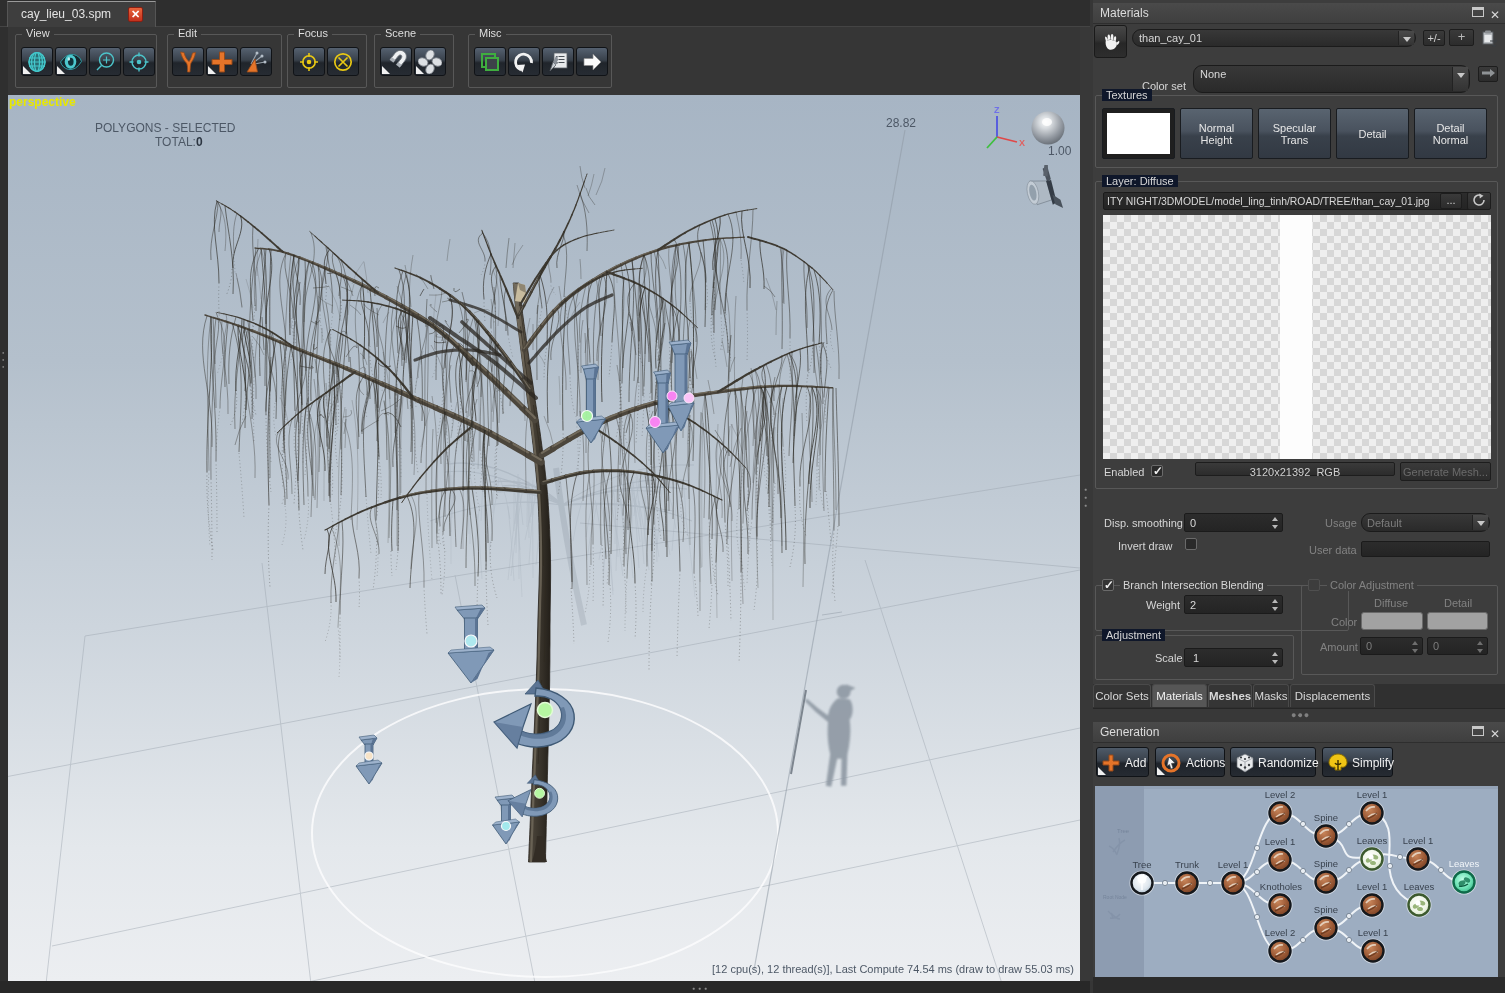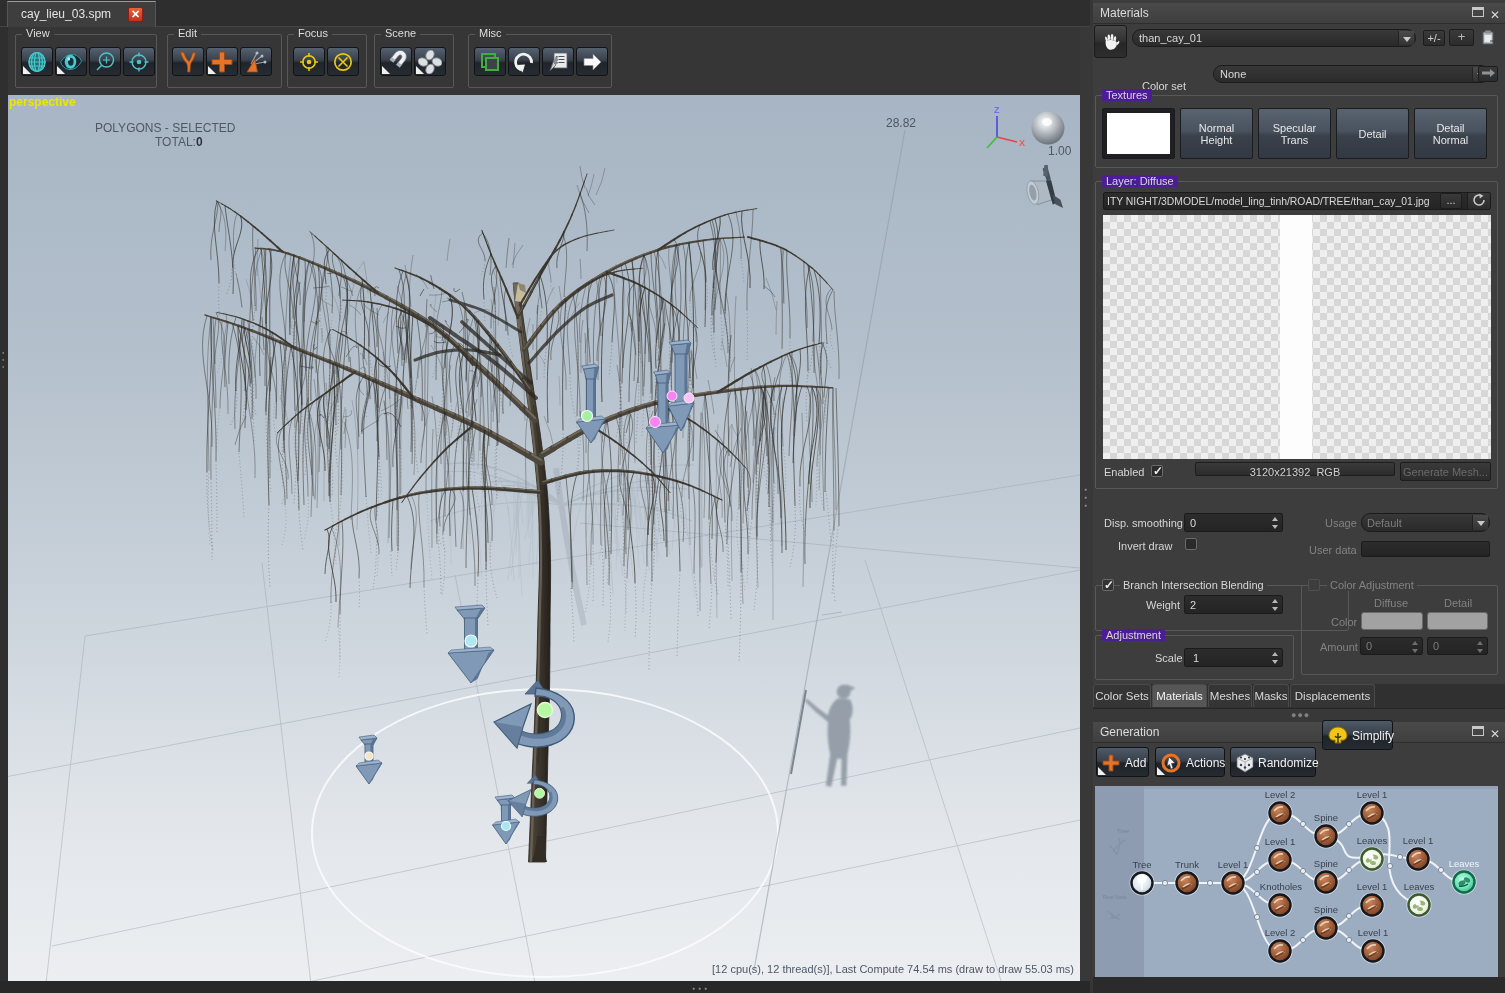--- a/index.html
+++ b/index.html
@@ -1694,7 +1694,7 @@
         </svg></div>
 
     <div class="abs lbl" style="left:49px; top:80px;">Color set</div>
-    <div class="abs combo" style="left:100px; top:65px; width:277px; height:18px;margin-left:20px;">
+    <div class="abs combo" style="left:100px; top:65px; width:277px; height:28px;">
         <span style="position:absolute; left:6px; top:2px;">None</span>
         <span class="dd"></span>
       </div>

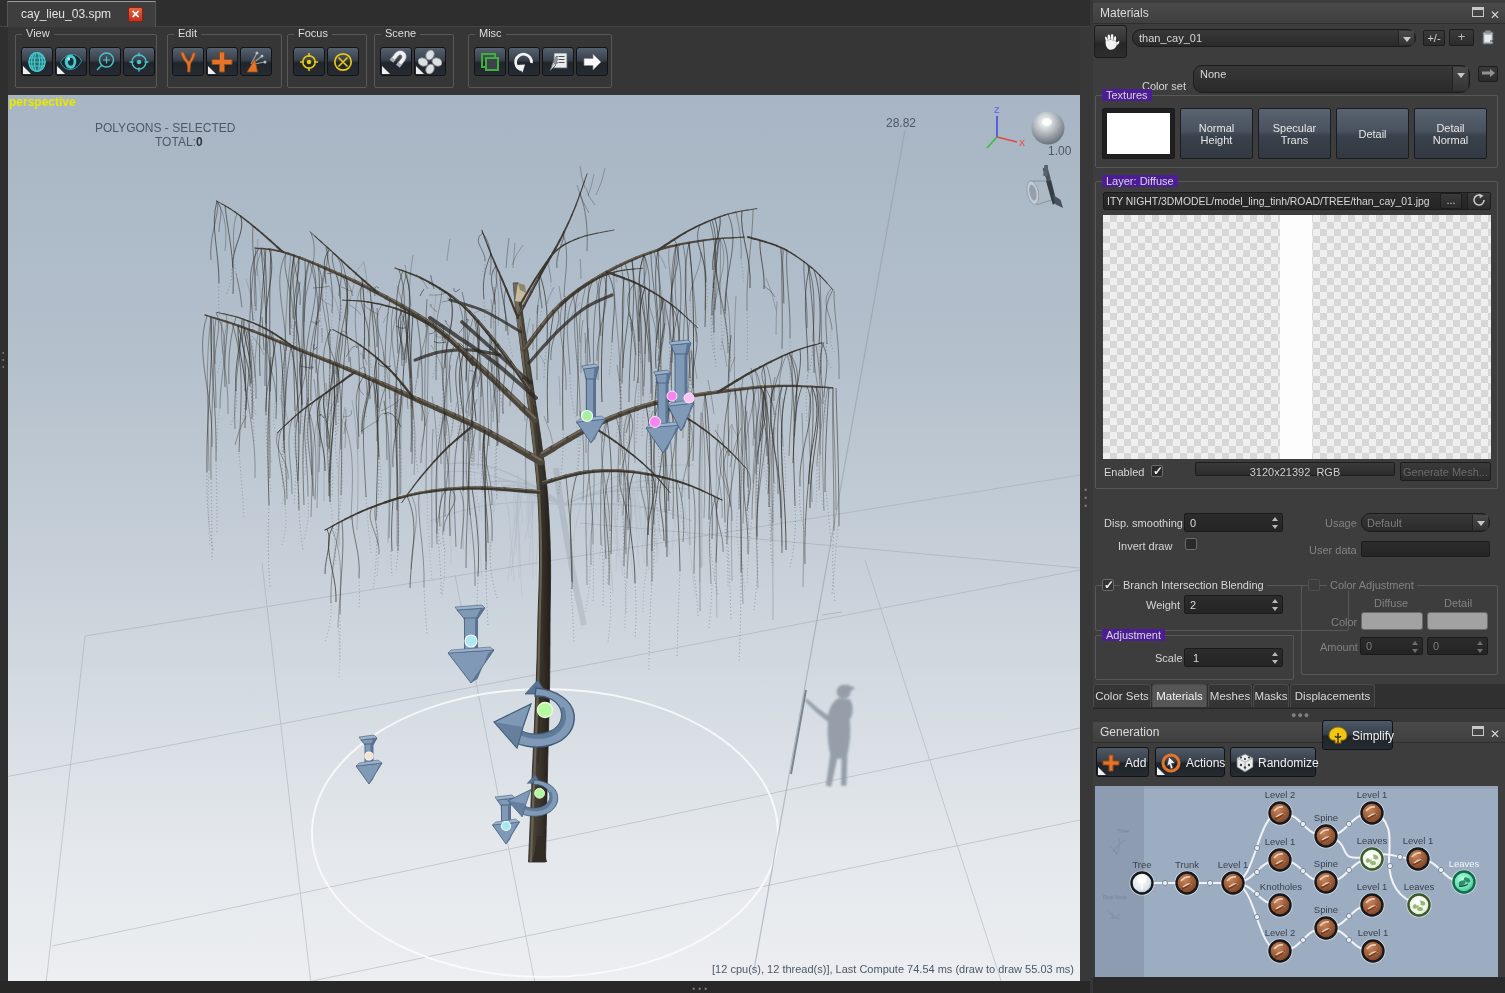--- a/index.html
+++ b/index.html
@@ -31,7 +31,7 @@
 #rpanel { left:1093px; top:0; width:412px; height:993px; background:#3d3d3d; }
 .ptitle { height:21px; background:linear-gradient(#4a4a4a,#3f3f3f); border-bottom:1px solid #2e2e2e; color:#dcdcdc; font-size:12px; line-height:20px; padding-left:7px; }
 .gbox { position:absolute; border:1px solid #585858; border-radius:2px; }
-.gbox .glabel { position:absolute; top:-7px; left:6px; background:#4c1d95; color:#d6d6d6; font-size:11px; padding:0 4px;text-align:center; }
+.gbox .glabel { position:absolute; top:-7px; left:6px; background:#0f172a; color:#d6d6d6; font-size:11px; padding:0 4px;text-align:center; }
 .glabel.dim { color:#8a8a8a; }
 .lbl { position:absolute; color:#d6d6d6; font-size:11px; }
 .lbl.dim { color:#828282; }

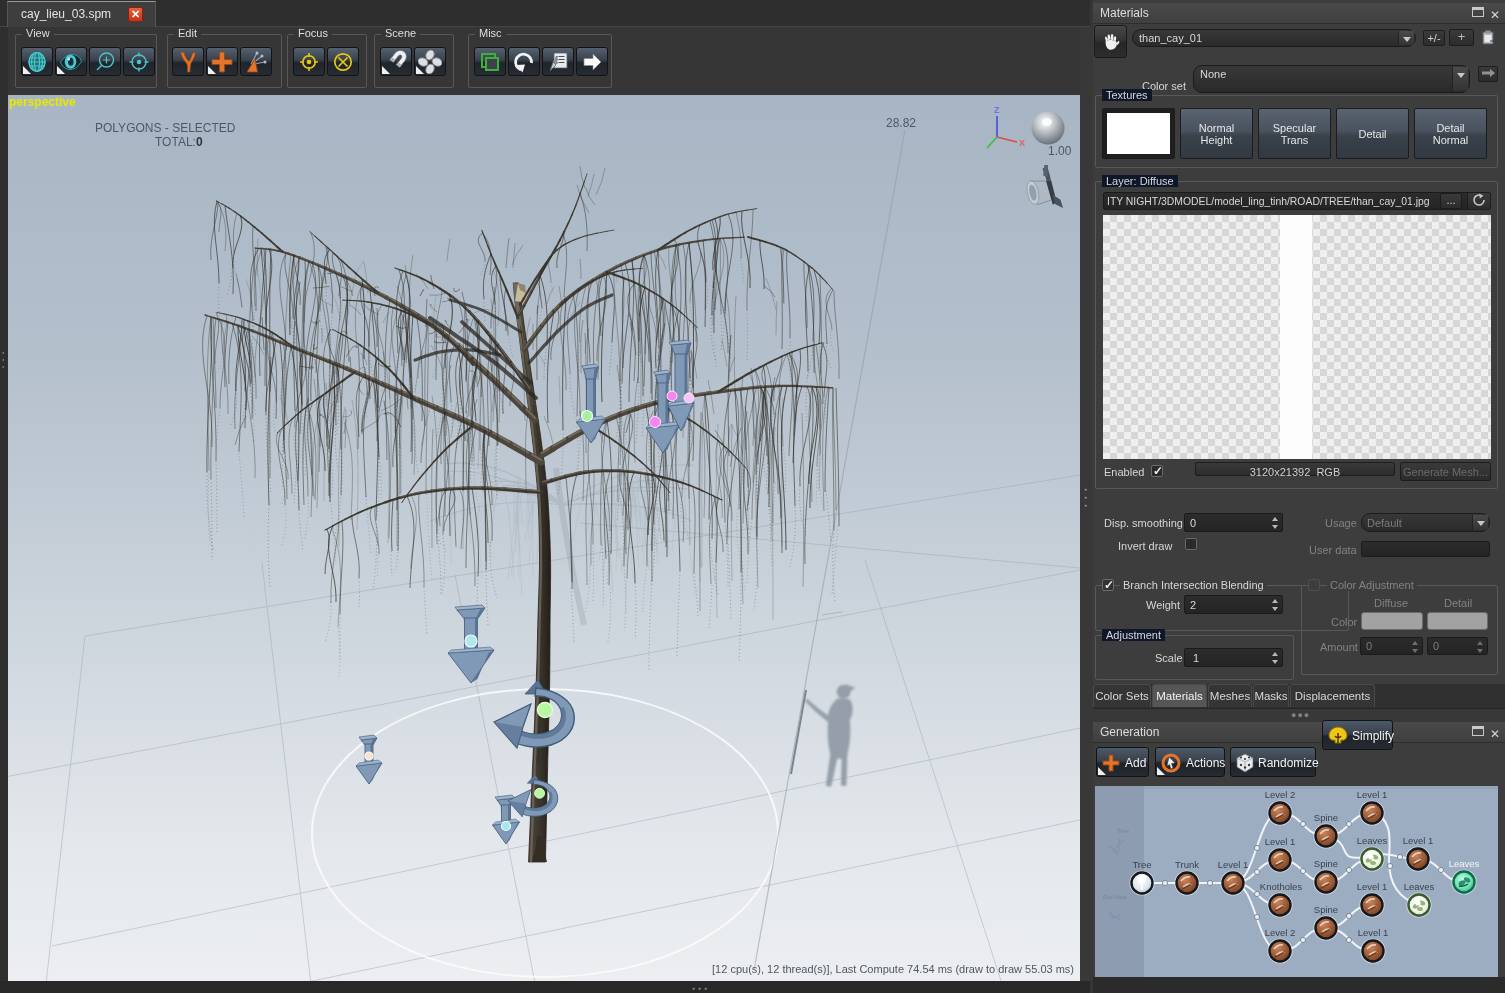--- a/index.html
+++ b/index.html
@@ -1803,7 +1803,7 @@
     <div class="abs" style="left:0; top:684px; width:412px; height:25px; background:#303030; border-bottom:1px solid #262626;"></div>
     <div class="abs mtab" style="left:0px; width:58px;">Color Sets</div>
     <div class="abs mtab active" style="left:59px; width:55px;">Materials</div>
-    <div class="abs mtab" style="left:115px; width:44px;">Meshes</div>
+    <div class="abs mtab" style="left:115px; width:44px;font-weight:bold;">Meshes</div>
     <div class="abs mtab" style="left:160px; width:36px;">Masks</div>
     <div class="abs mtab" style="left:197px; width:85px;">Displacements</div>
 

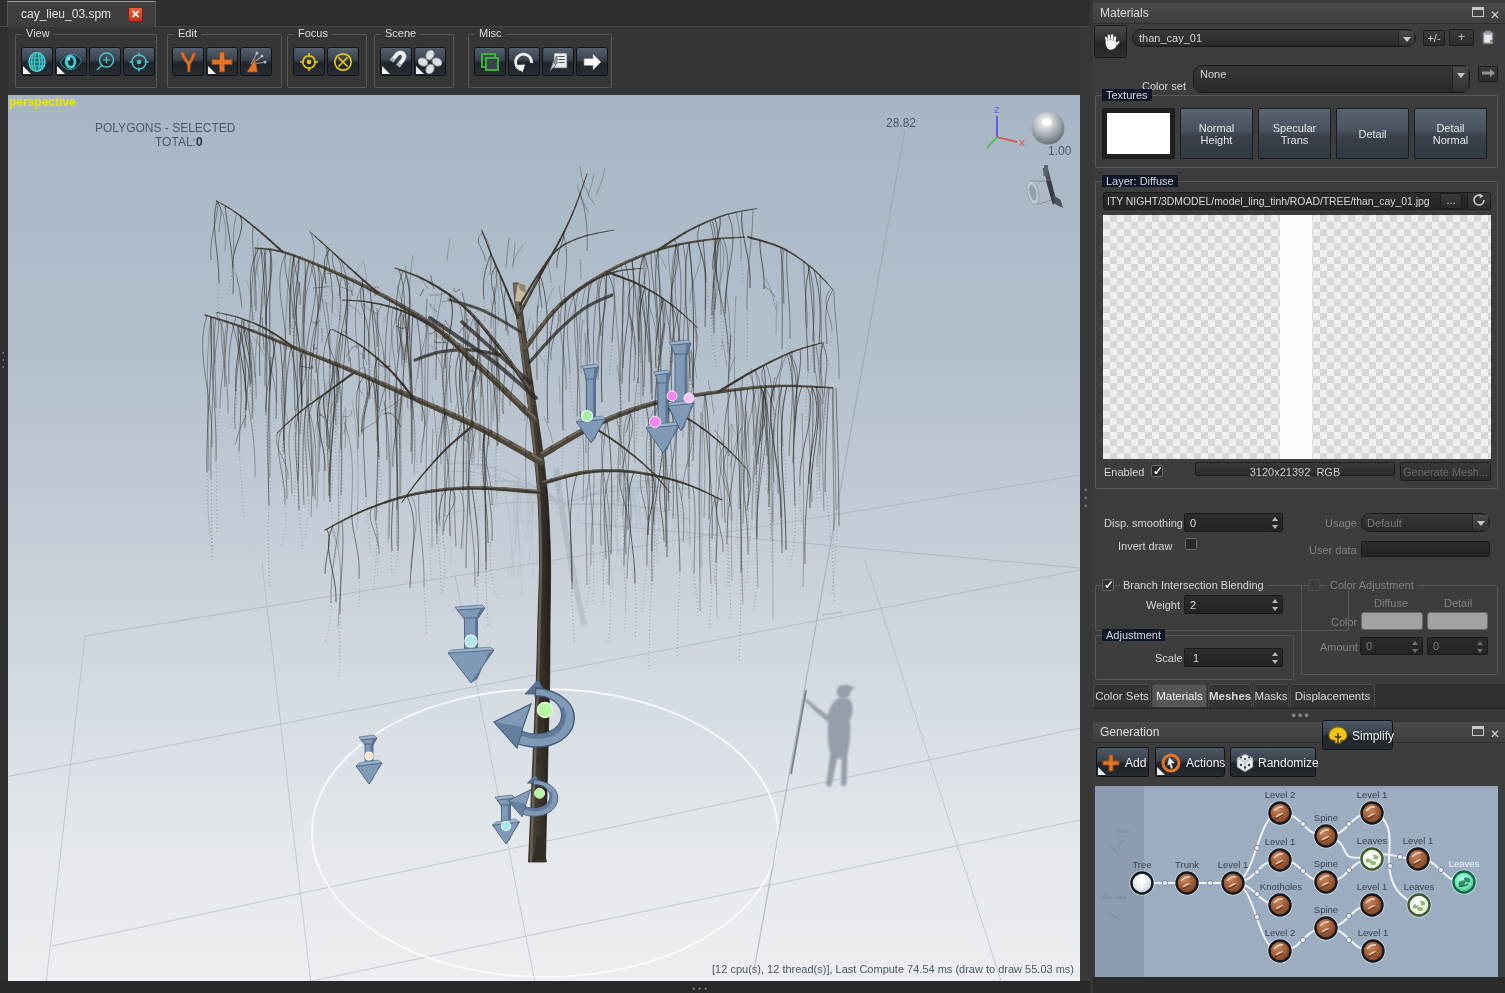--- a/index.html
+++ b/index.html
@@ -1843,7 +1843,7 @@
         </svg>
         <span style="left:27px;">Randomize</span>
       </div>
-    <div class="abs gbtn" style="left:229px; top:720px; width:71px;">
+    <div class="abs gbtn" style="left:229px; top:747px; width:71px;">
         <svg style="position:absolute; left:4px; top:4px;" width="22" height="22" viewBox="0 0 22 22">
           <path d="M11 2 C16 2 20 6 20 10.5 C20 14 17 16 14 15 L14 18 L8 18 L8 15 C5 16 2 14 2 10.5 C2 6 6 2 11 2 Z" fill="#f0c515" stroke="#8a6d00" stroke-width="1"></path>
           <path d="M11 8 L11 18 M8 11 C9 13 13 13 14 11" fill="none" stroke="#3a3000" stroke-width="1.4"></path>

